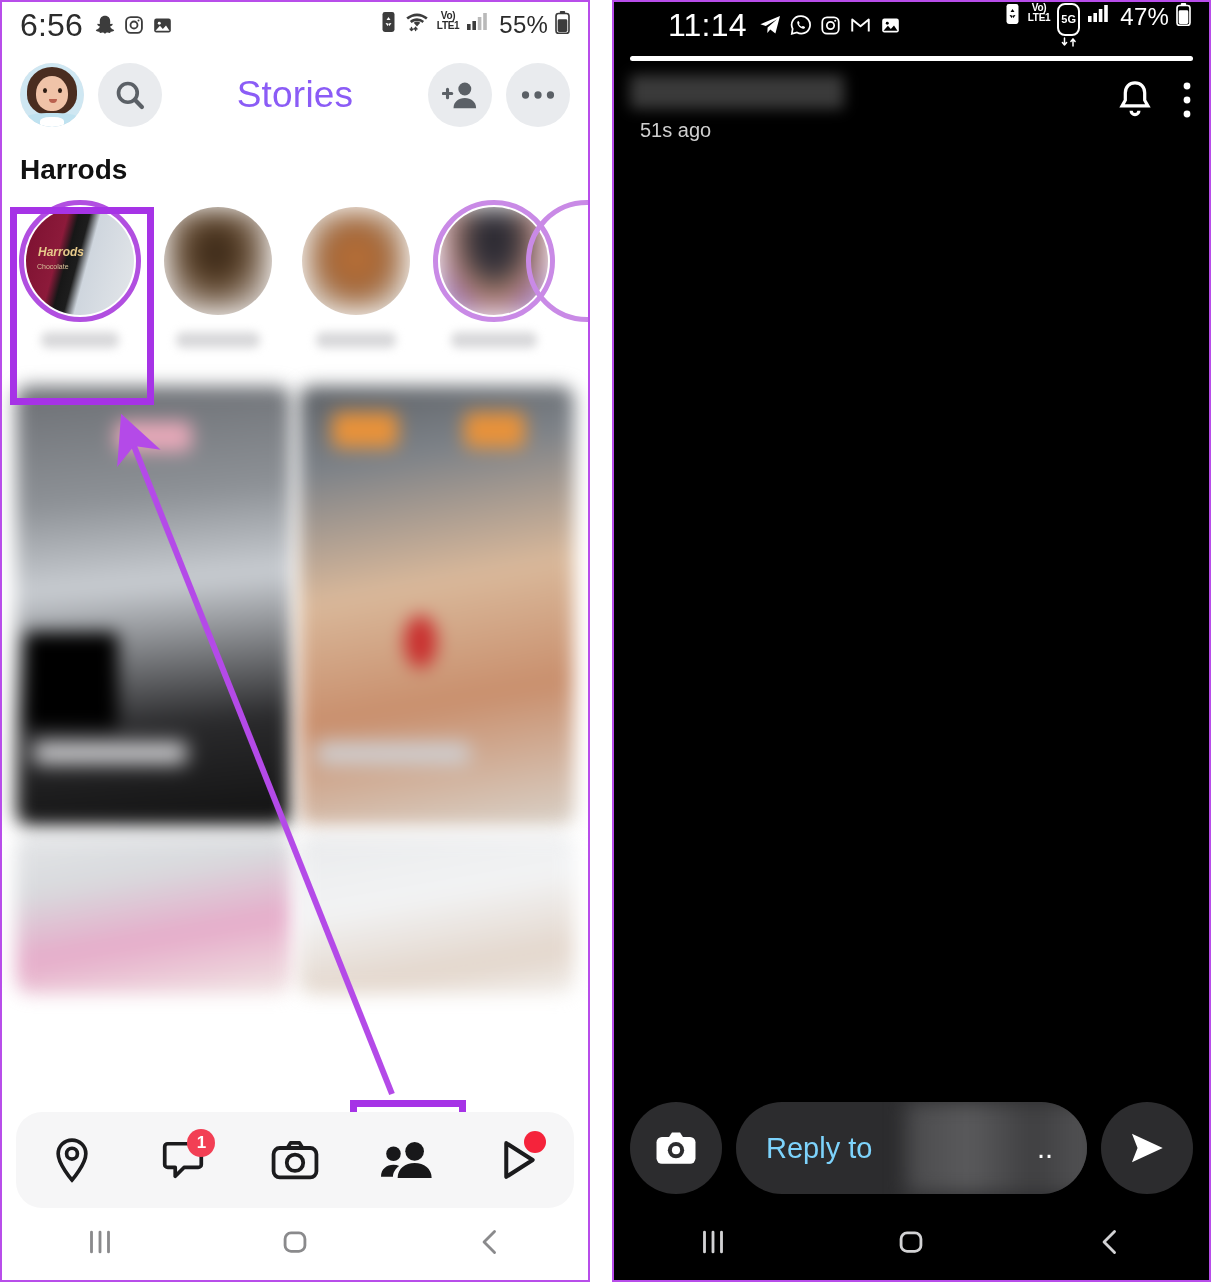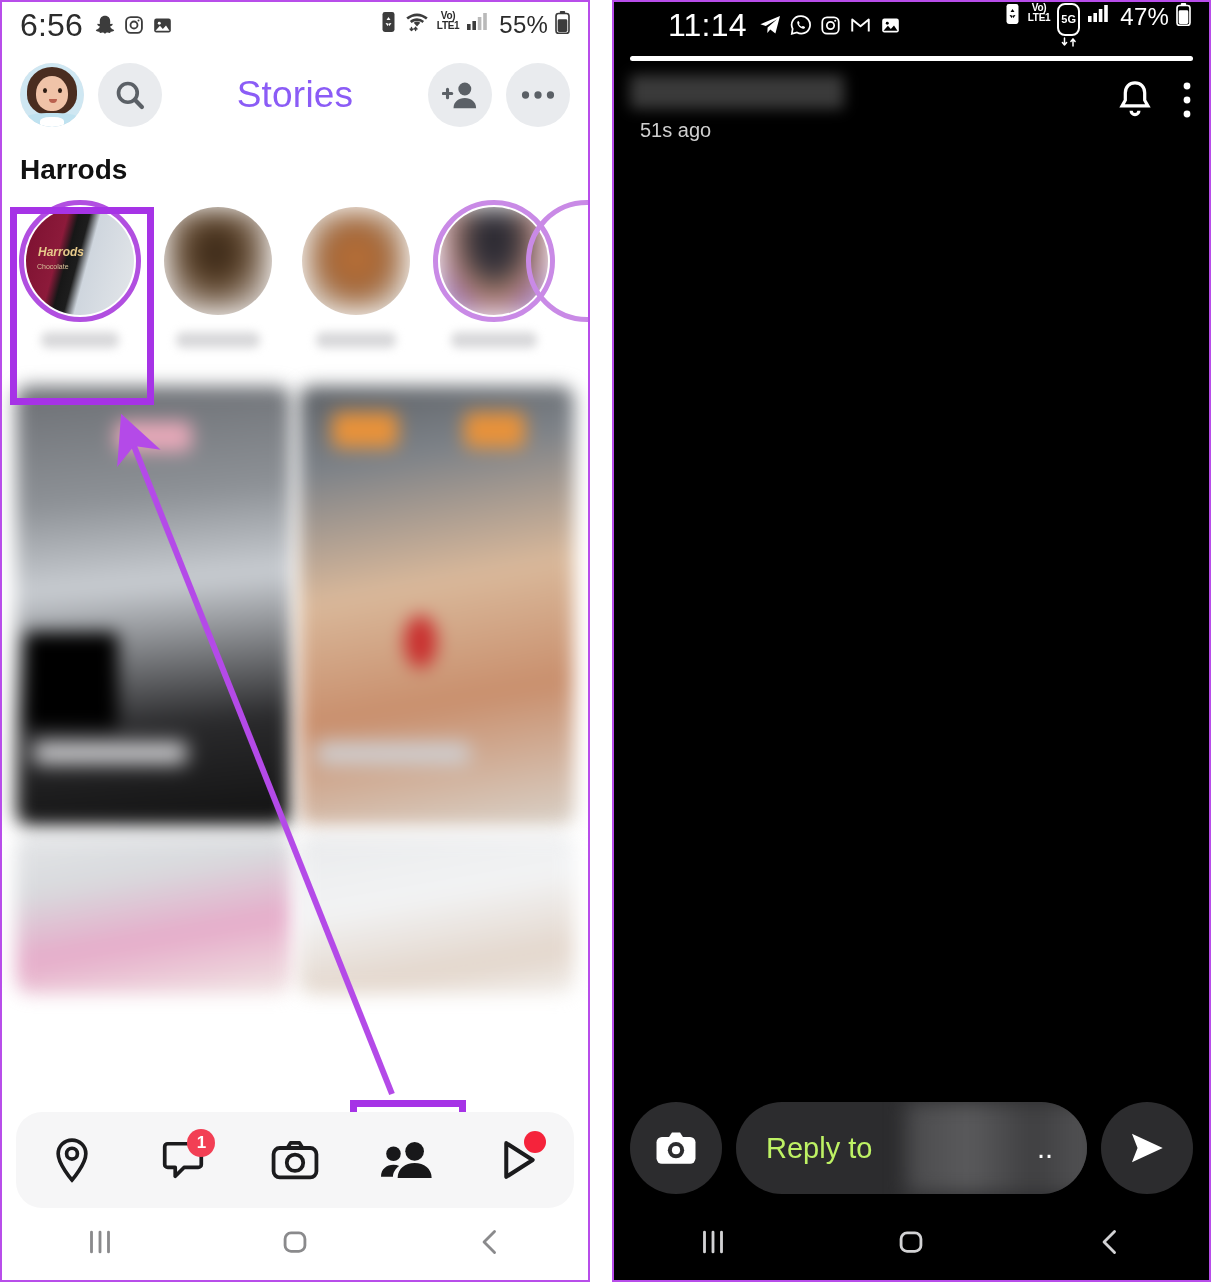--- a/index.html
+++ b/index.html
@@ -149,7 +149,7 @@
                display: flex; align-items: center; justify-content: center; flex: 0 0 auto; }
   .reply-pill { flex: 1; height: 92px; border-radius: 46px; background: #2c2c2e;
                 display: flex; align-items: center; padding: 0 30px; position: relative; overflow: hidden; }
-  .reply-text { color: #bef264; font-size: 29px; white-space: nowrap; }
+  .reply-text { color: #7dd3fc; font-size: 29px; white-space: nowrap; }
   .reply-blur { position: absolute; left: 170px; top: 0; width: 190px; height: 92px;
                 background: linear-gradient(90deg,#4a4a4c,#5a5a5c,#3f3f41,#555557); filter: blur(10px); }
   .reply-dots { position: absolute; right: 34px; color: #fff; font-size: 29px; }

